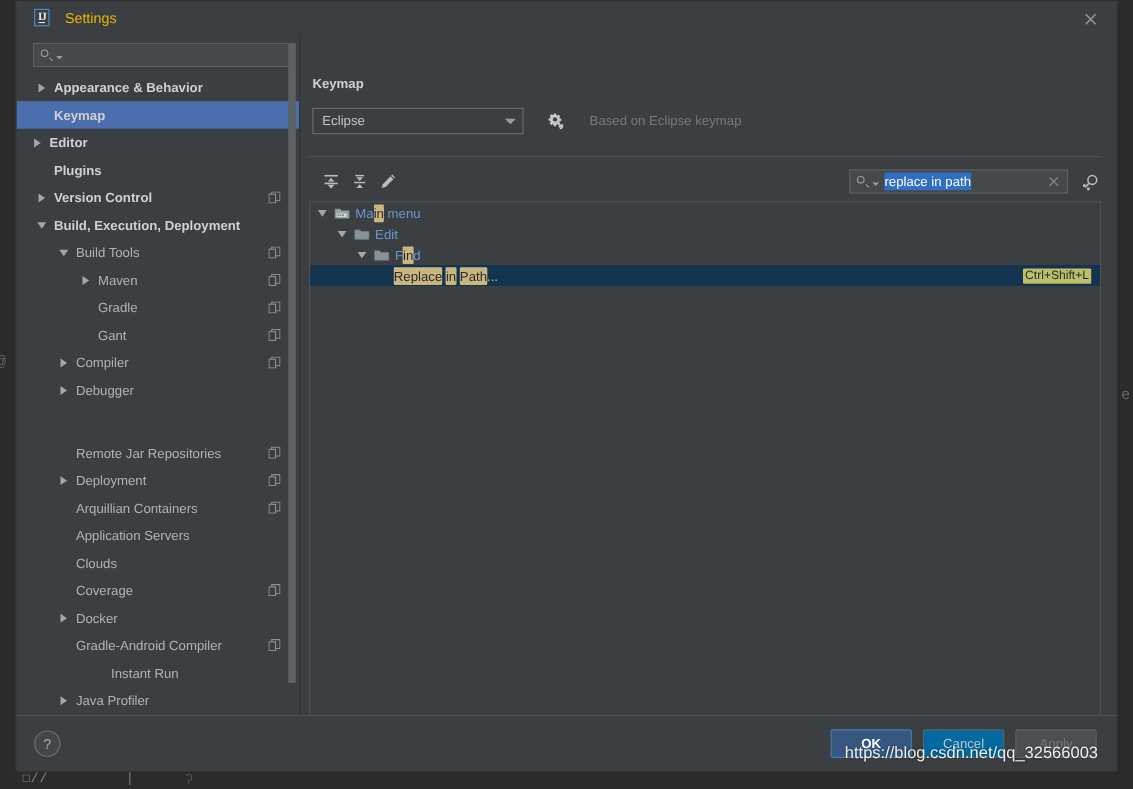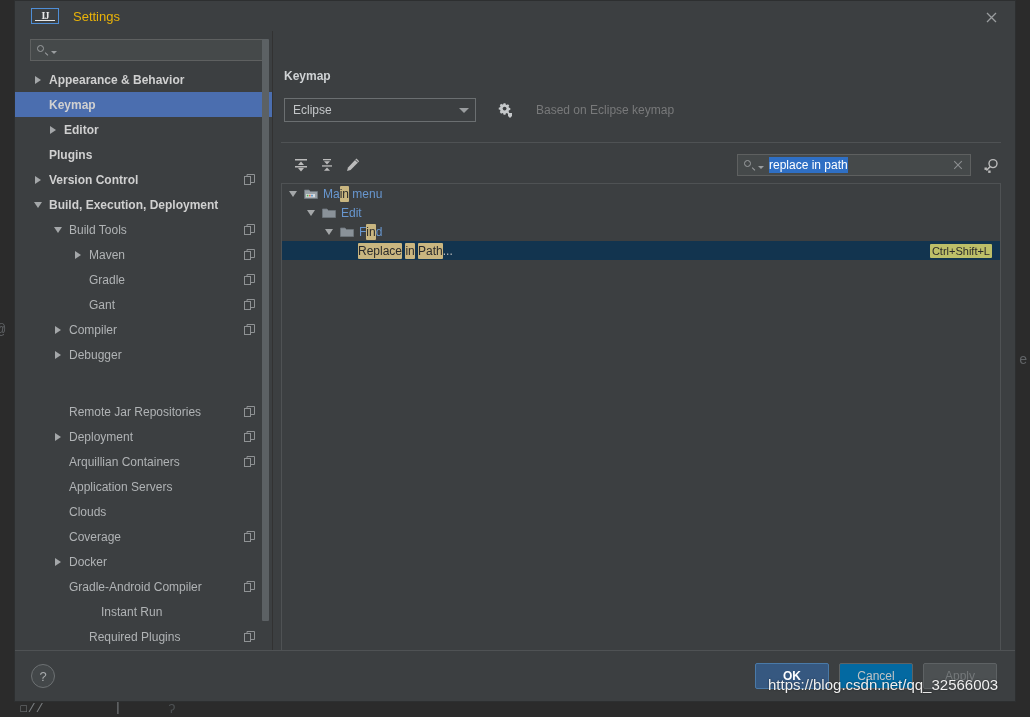--- a/index.html
+++ b/index.html
@@ -71,7 +71,7 @@
     position: relative;
   }
   #app-logo {
-    width: 28px; height: 16px;
+    width: 14px; height: 16px;
     margin-left: 16px;
     background: #3c3f41;
     border: 1px solid #4f8ed6;

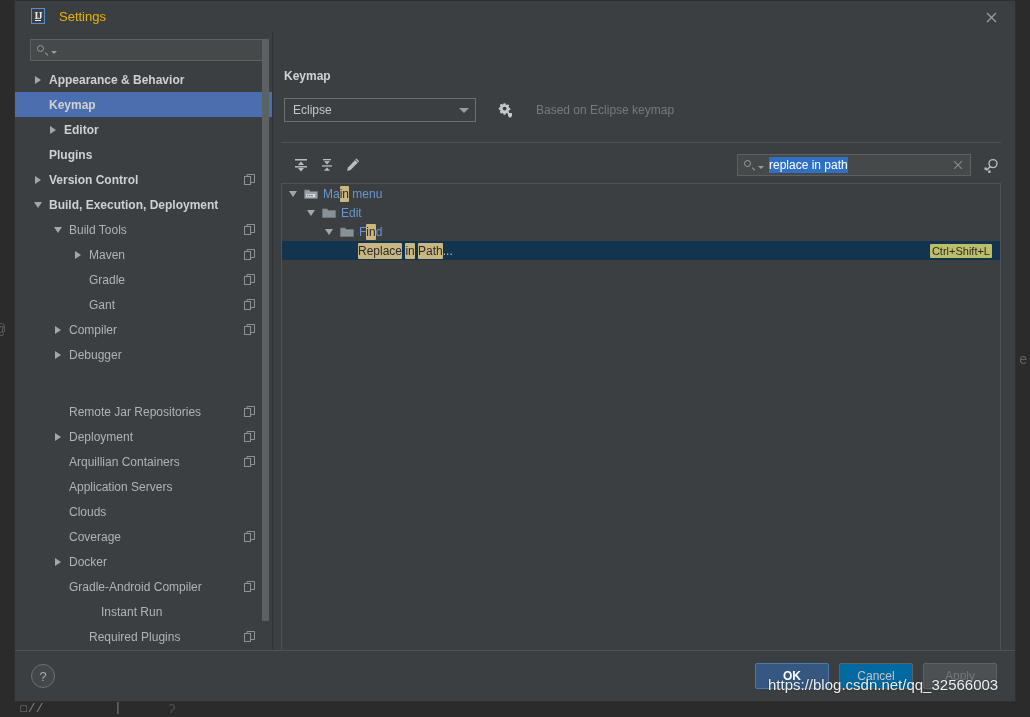--- a/index.html
+++ b/index.html
@@ -542,7 +542,7 @@
             <div class="tw"></div>
             <div class="tree-label">Keymap</div>
           </div>
-          <div class="tree-row top-level" style="padding-left: 33px;">
+          <div class="tree-row top-level" style="padding-left: 14px;">
             <div class="tw collapsed"></div>
             <div class="tree-label">Editor</div>
           </div>

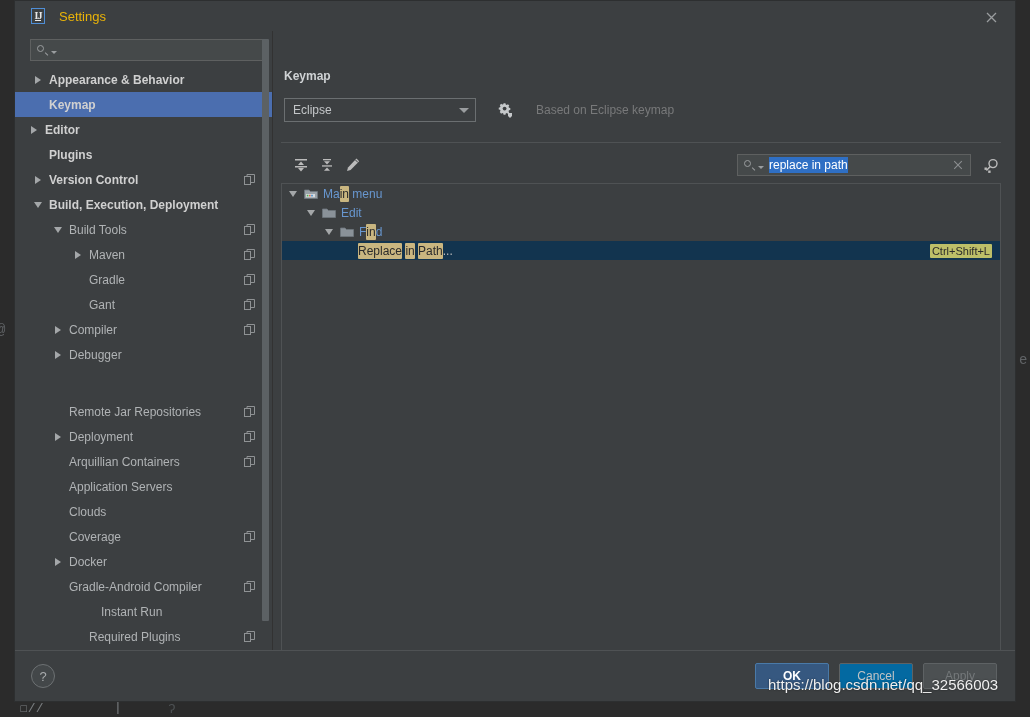--- a/index.html
+++ b/index.html
@@ -339,7 +339,7 @@
   }
   #keymap-search {
     margin-left: auto;
-    width: 234px;
+    width: 199px;
     height: 22px;
     background: #45494a;
     border: 1px solid #5e6060;

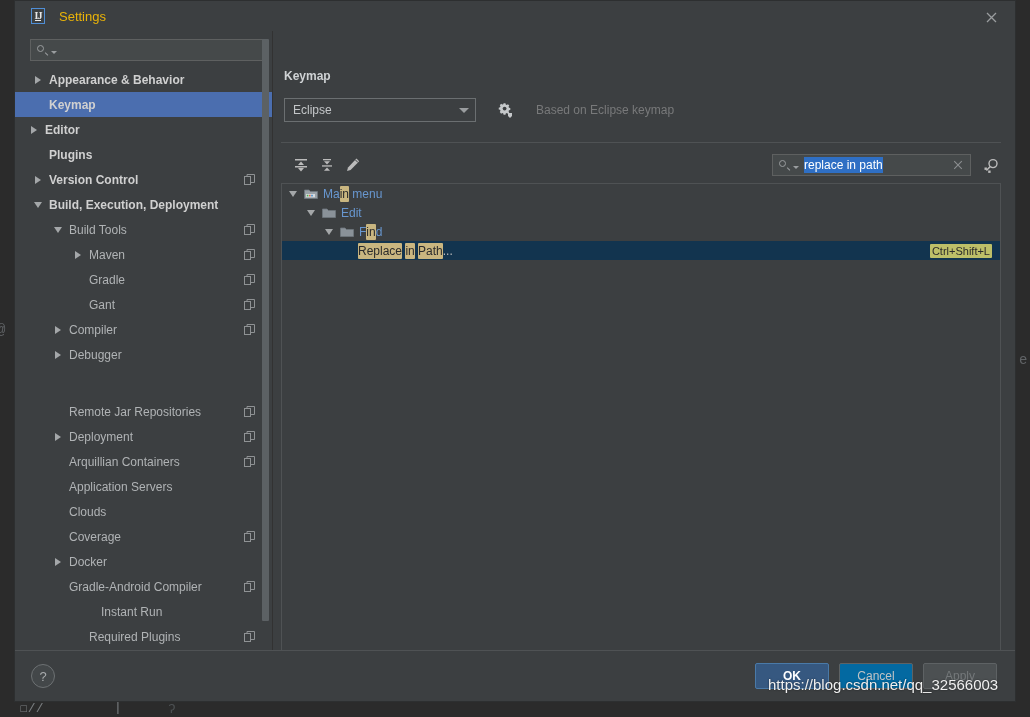--- a/index.html
+++ b/index.html
@@ -662,6 +662,10 @@
             <div class="tw"></div>
             <div class="tree-label">Instant Run</div>
           </div>
+          <div class="tree-row sub" style="padding-left: 38px;">
+            <div class="tw collapsed"></div>
+            <div class="tree-label">Java Profiler</div>
+          </div>
           <div class="tree-row sub" style="padding-left: 58px;">
             <div class="tw"></div>
             <div class="tree-label">Required Plugins</div>

